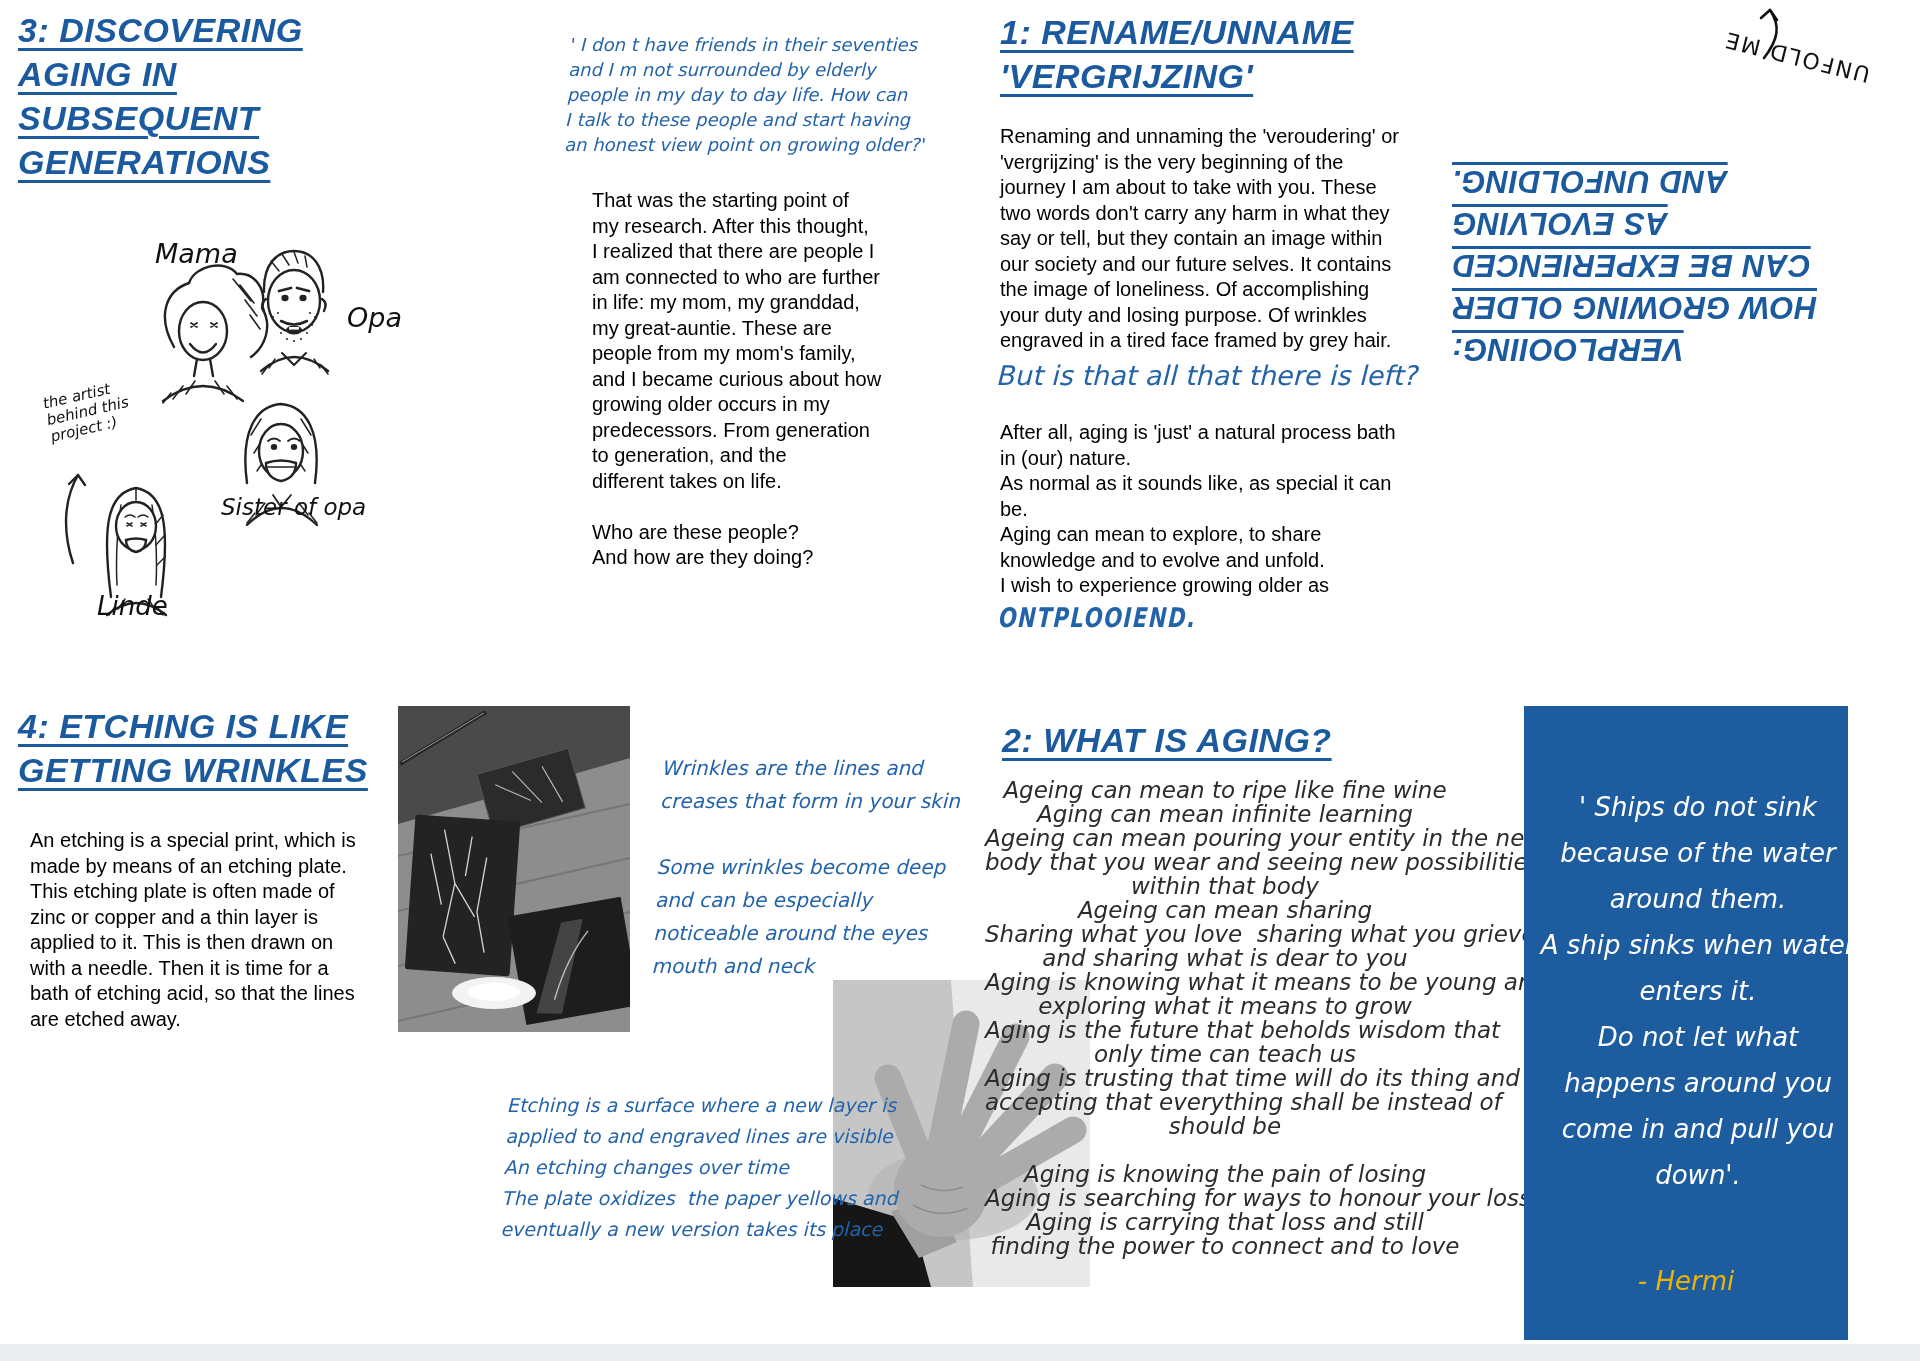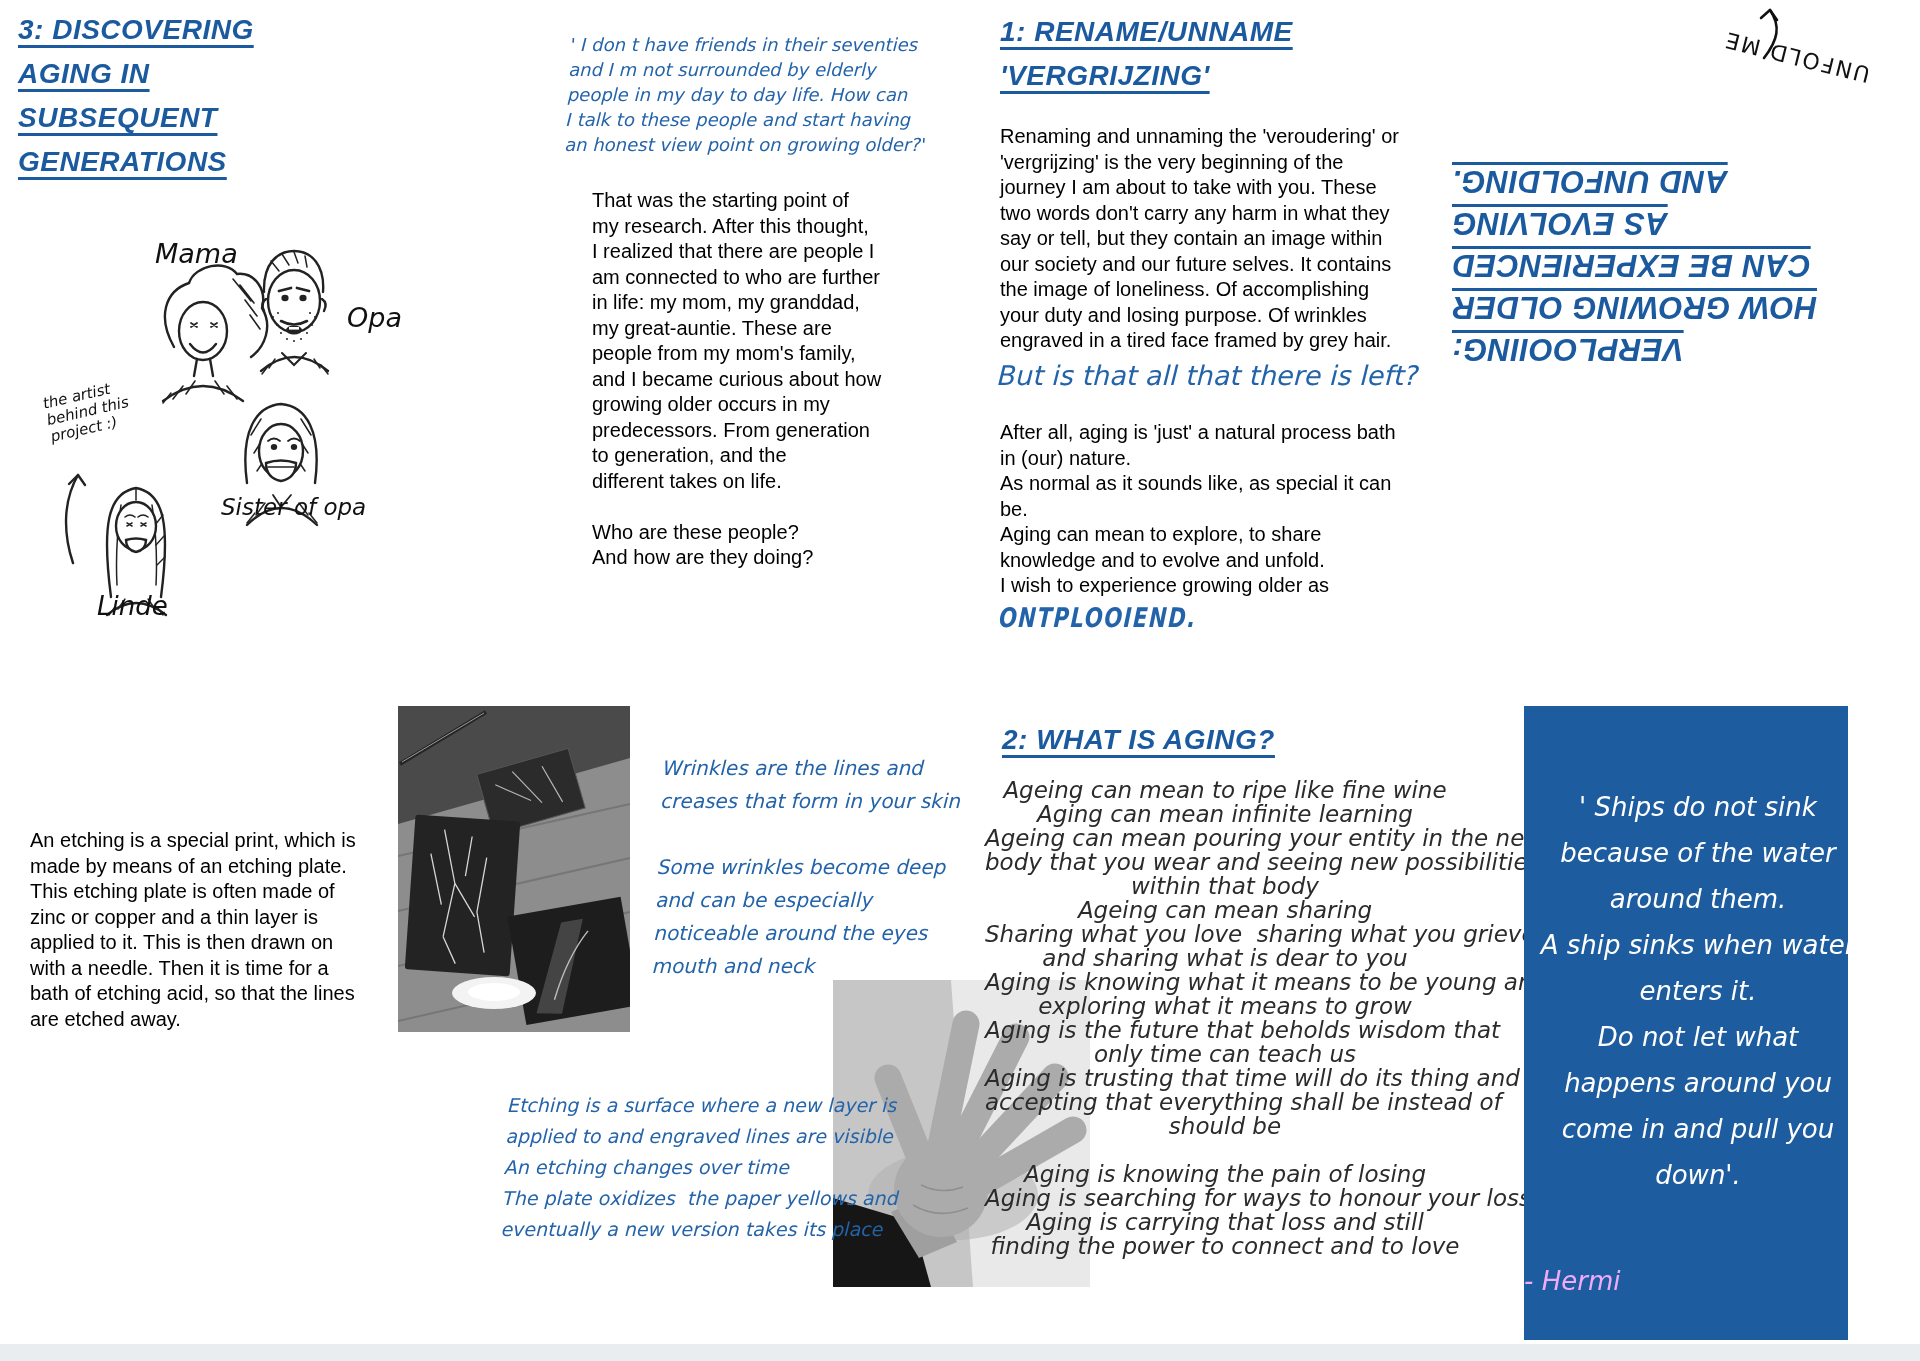--- a/index.html
+++ b/index.html
@@ -8,7 +8,7 @@
   .abs{position:absolute;}
   .lines{white-space:pre;}
   .h{font-weight:bold;font-style:italic;color:#1b5a9e;text-decoration:underline;
-     text-decoration-thickness:2.5px;text-underline-offset:6px;font-size:28px;line-height:44px;letter-spacing:.5px;}
+     text-decoration-thickness:2.5px;text-underline-offset:6px;font-size:34px;line-height:44px;letter-spacing:.5px;}
   .body-text{font-size:20px;line-height:25.5px;color:#000000;}
   .script{font-family:"DejaVu Sans",sans-serif;font-style:italic;color:#2363a9;}
   .script-black{font-family:"DejaVu Sans",sans-serif;font-style:italic;color:#2b2b2b;}

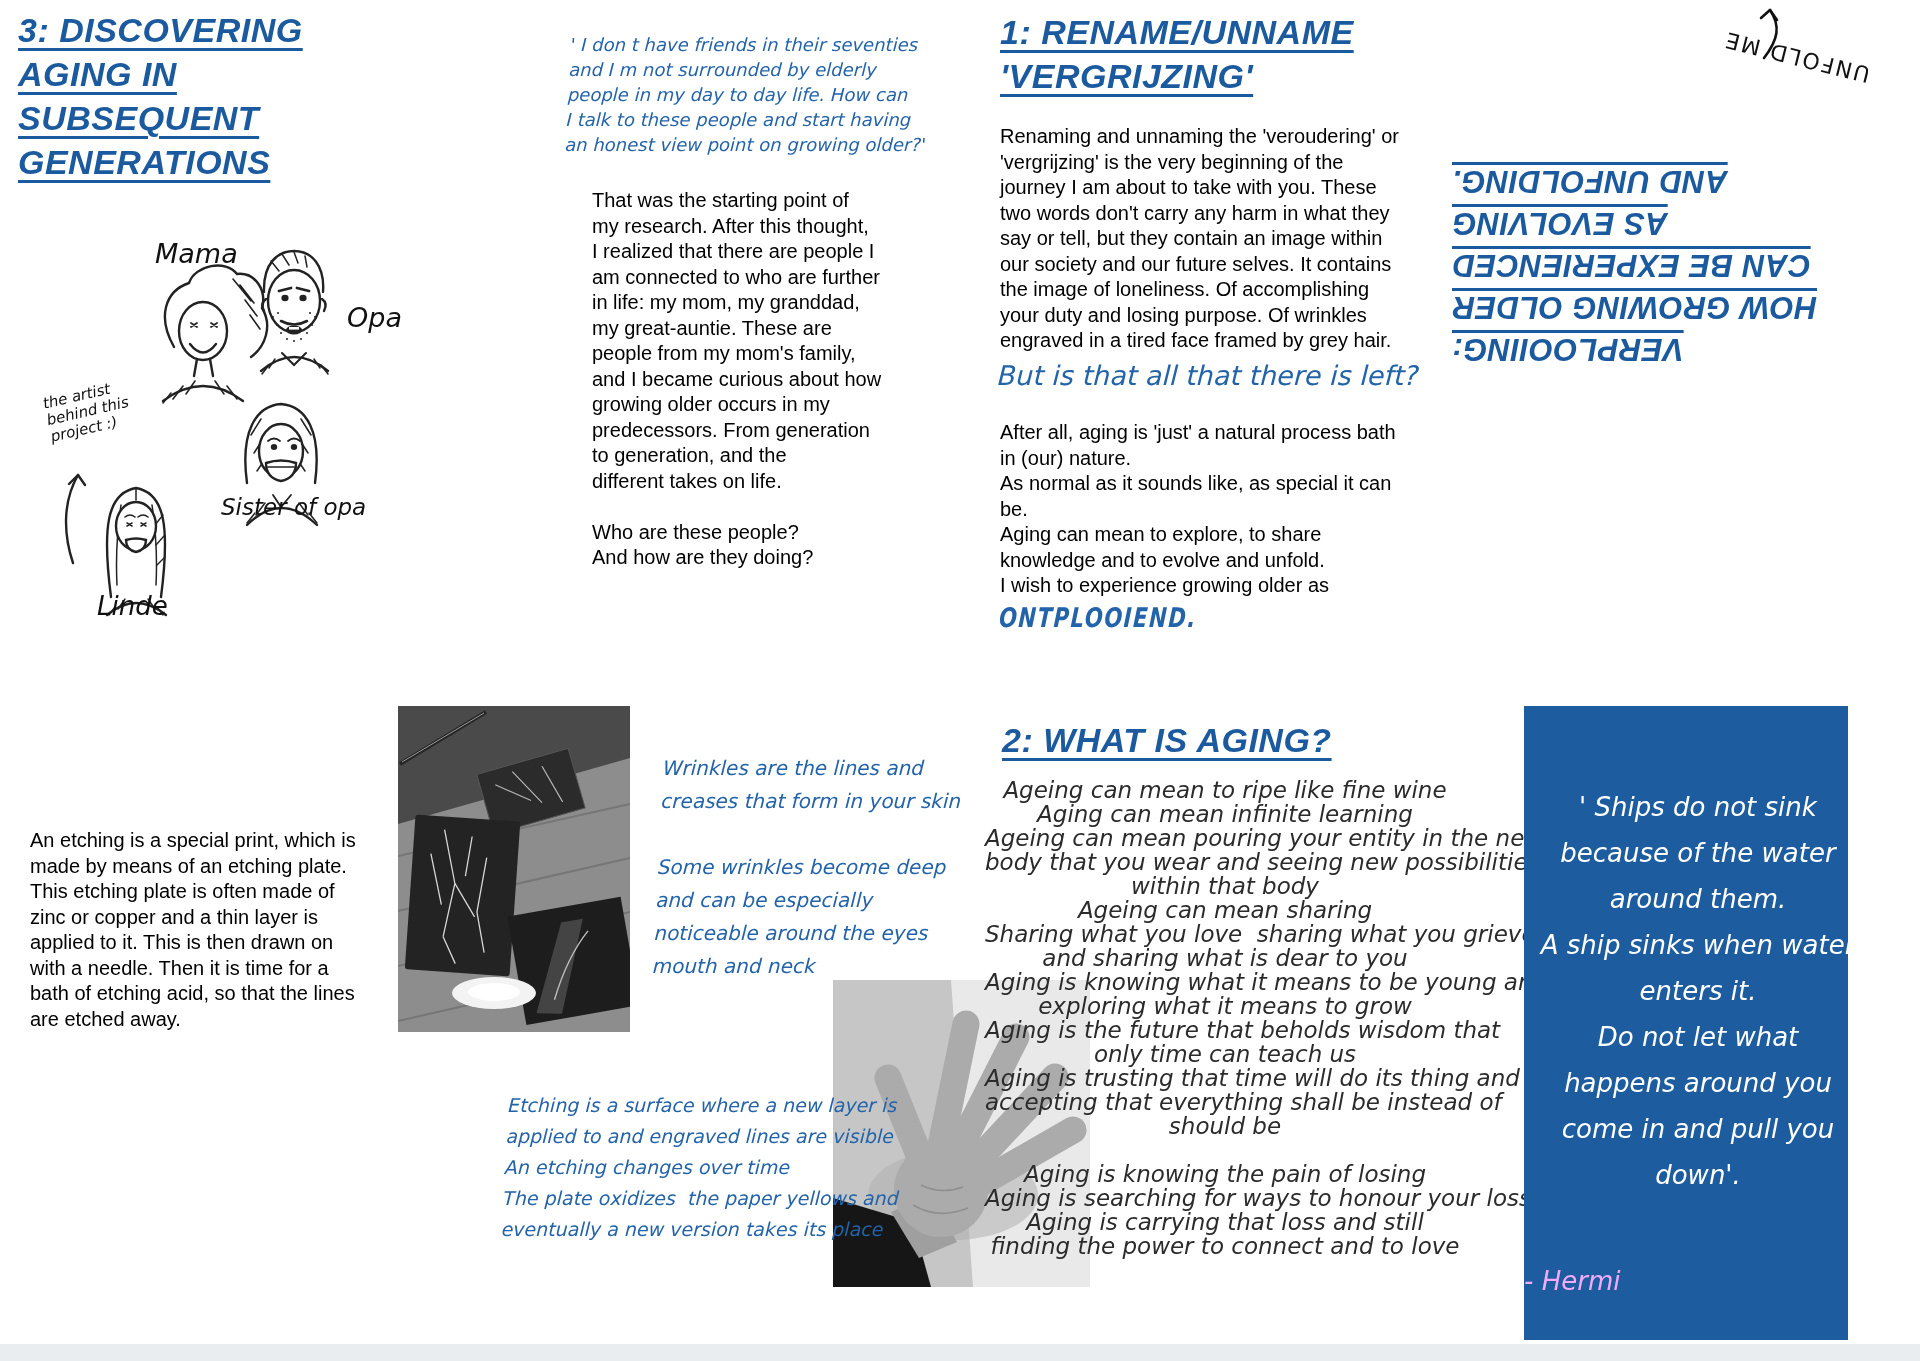--- a/index.html
+++ b/index.html
@@ -215,6 +215,8 @@
 AS EVOLVING
 AND UNFOLDING.</div>
 
+  <div class="abs lines h" id="sec4-title" style="left:18px;top:704px;">4: ETCHING IS LIKE
+GETTING WRINKLES</div>
   <div class="abs lines body-text" id="sec4-para1" style="left:30px;top:828px;">An etching is a special print, which is
 made by means of an etching plate.
 This etching plate is often made of

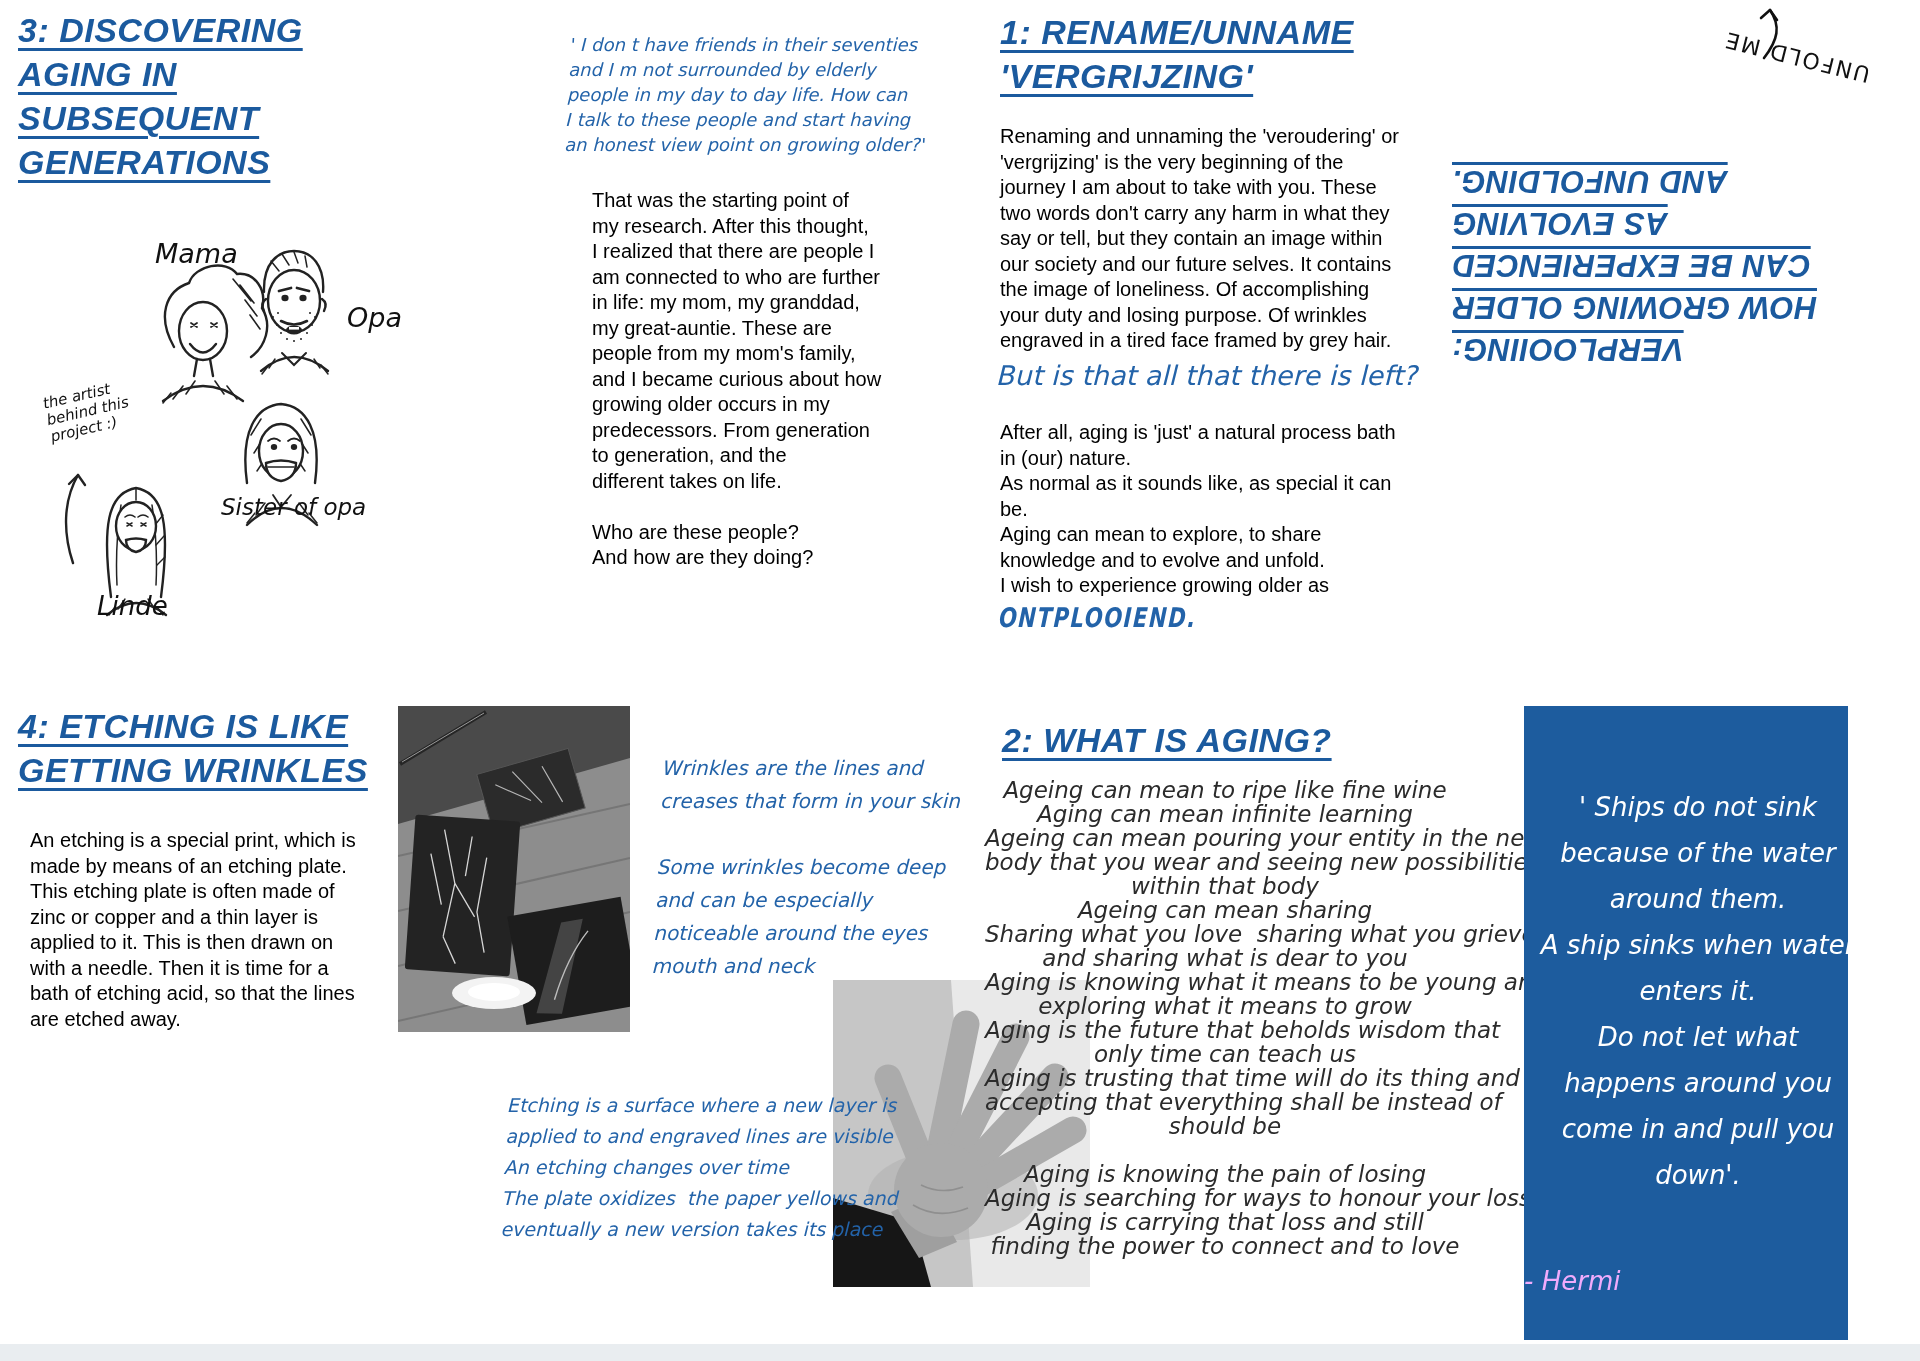--- a/index.html
+++ b/index.html
@@ -25,8 +25,8 @@
   #quote-panel{background:#1d5c9e;}
   #quote-text{color:#ffffff;font-family:"DejaVu Sans",sans-serif;font-style:italic;
               font-size:26px;line-height:46px;text-align:center;width:100%;}
-  #quote-attribution{color:#f0abfc;font-family:"DejaVu Sans",sans-serif;font-style:italic;
-                     font-size:26px;text-align:left;width:100%;}
+  #quote-attribution{color:#eab308;font-family:"DejaVu Sans",sans-serif;font-style:italic;
+                     font-size:26px;text-align:center;width:100%;}
   #bottom-strip{background:#e9edf0;}
   svg text{font-family:"DejaVu Sans",sans-serif;}
 </style>

